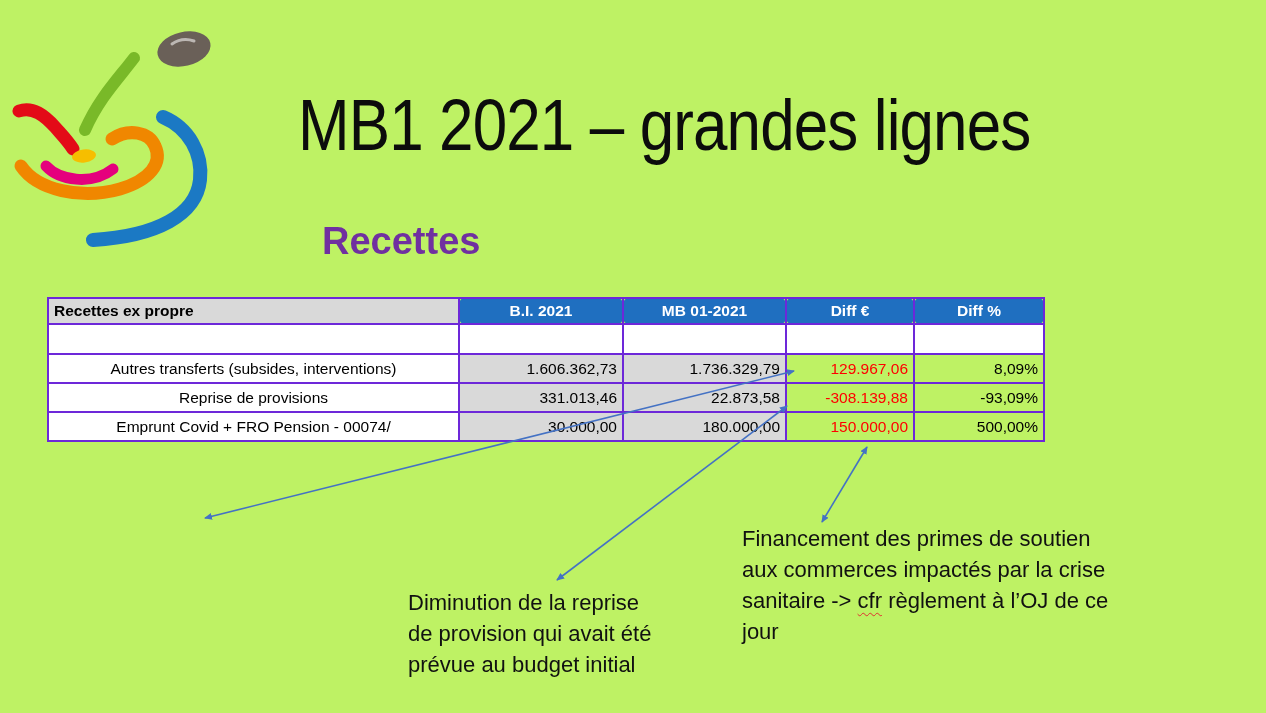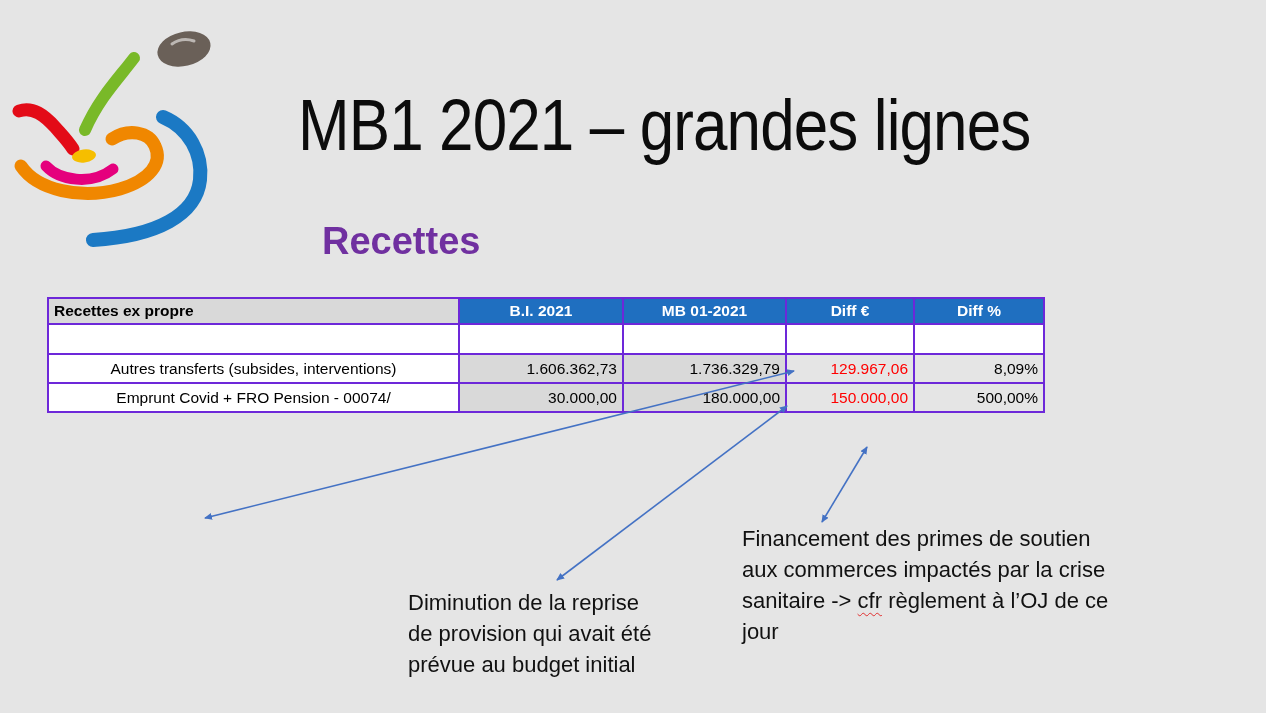--- a/index.html
+++ b/index.html
@@ -6,7 +6,7 @@
   .slide{
     position:relative;
     width:1266px;height:713px;
-    background:#e5e5e5;
+    background:#bef264;
     overflow:hidden;
     font-family:"Liberation Sans", sans-serif;
   }

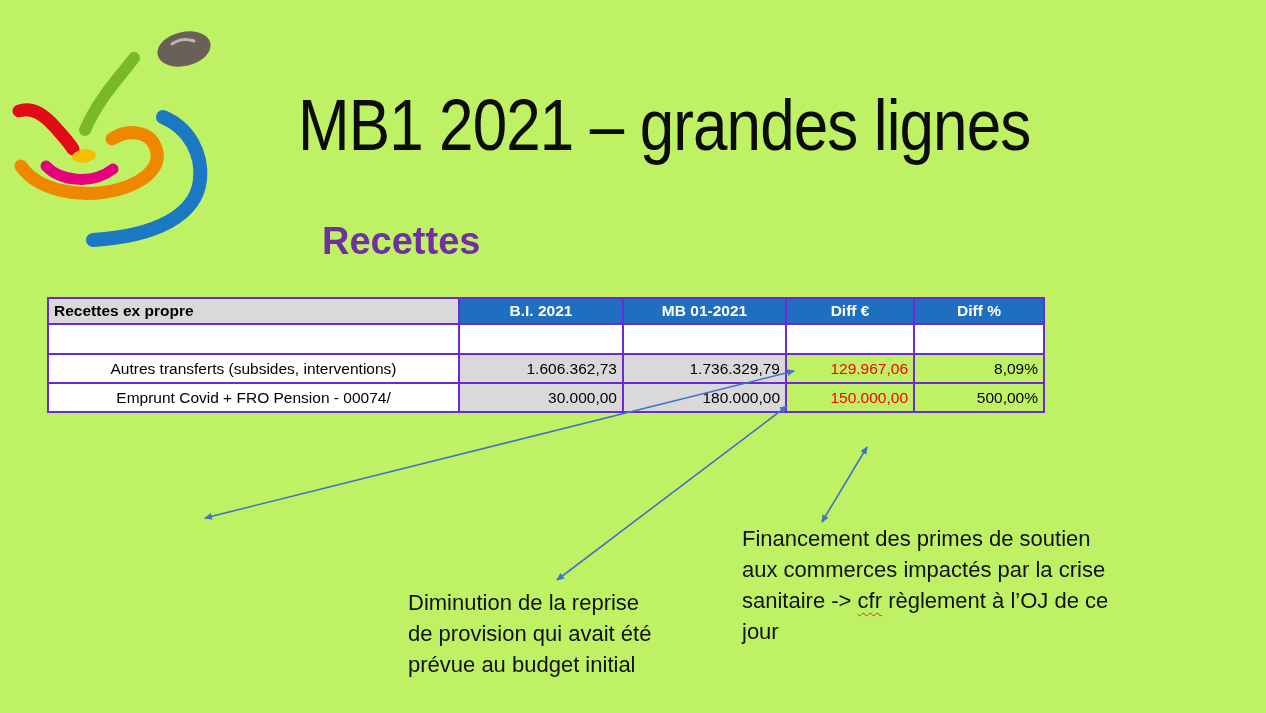--- a/index.html
+++ b/index.html
@@ -38,7 +38,7 @@
   table.budget td{height:27px;}
   tr.empty-row td{height:28px;background:#fff;}
   th.label-head{background:#d9d9d9;text-align:left;font-weight:bold;}
-  th.blue-head{background:#1f6fc0;color:#fff;text-align:center;font-weight:bold;}
+  th.blue-head{background:#1f6fc0;color:#fff;text-align:center;font-weight:bold;border-radius:6px;}
   td.row-label{text-align:center;background:#fff;}
   td.num{text-align:right;margin-top:32px;}
   td.gray{background:#d9d9d9;}

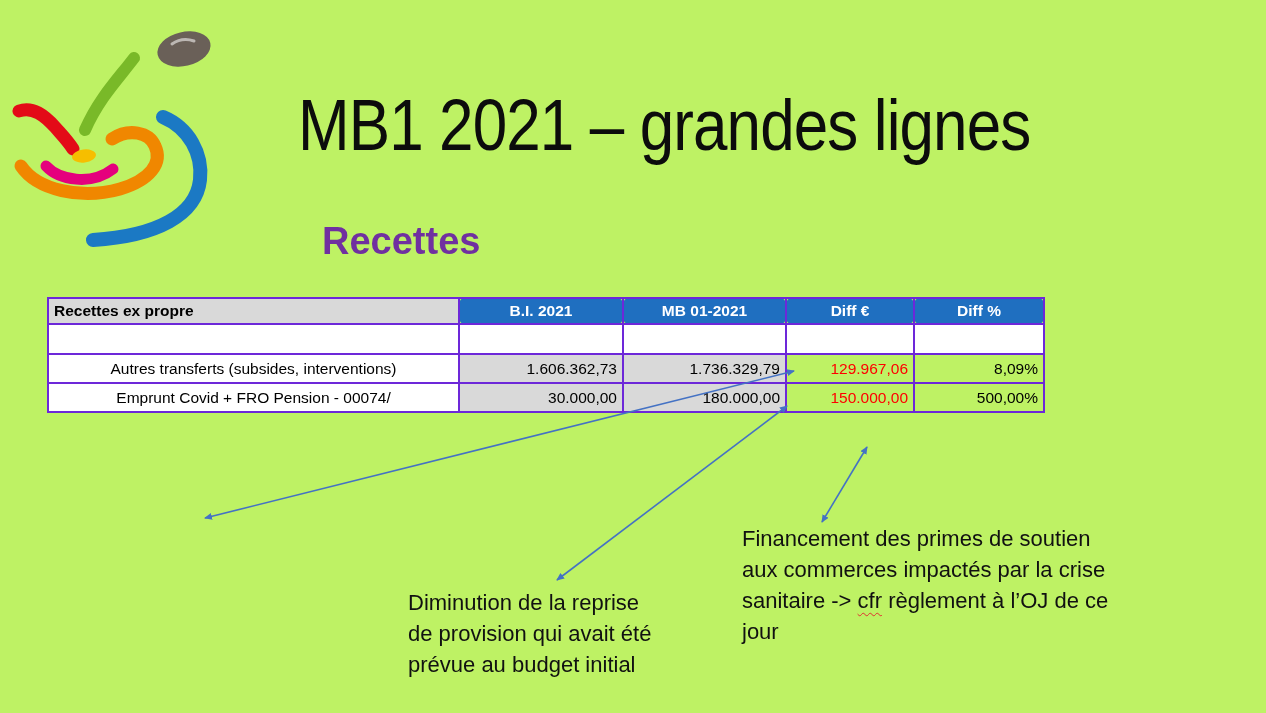--- a/index.html
+++ b/index.html
@@ -120,6 +120,13 @@
       <td class="num">8,09%</td>
     </tr>
     <tr>
+      <td class="row-label">Reprise de provisions</td>
+      <td class="num gray">331.013,46</td>
+      <td class="num gray">22.873,58</td>
+      <td class="num red">-308.139,88</td>
+      <td class="num">-93,09%</td>
+    </tr>
+    <tr>
       <td class="row-label">Emprunt Covid + FRO Pension - 00074/</td>
       <td class="num gray">30.000,00</td>
       <td class="num gray">180.000,00</td>

